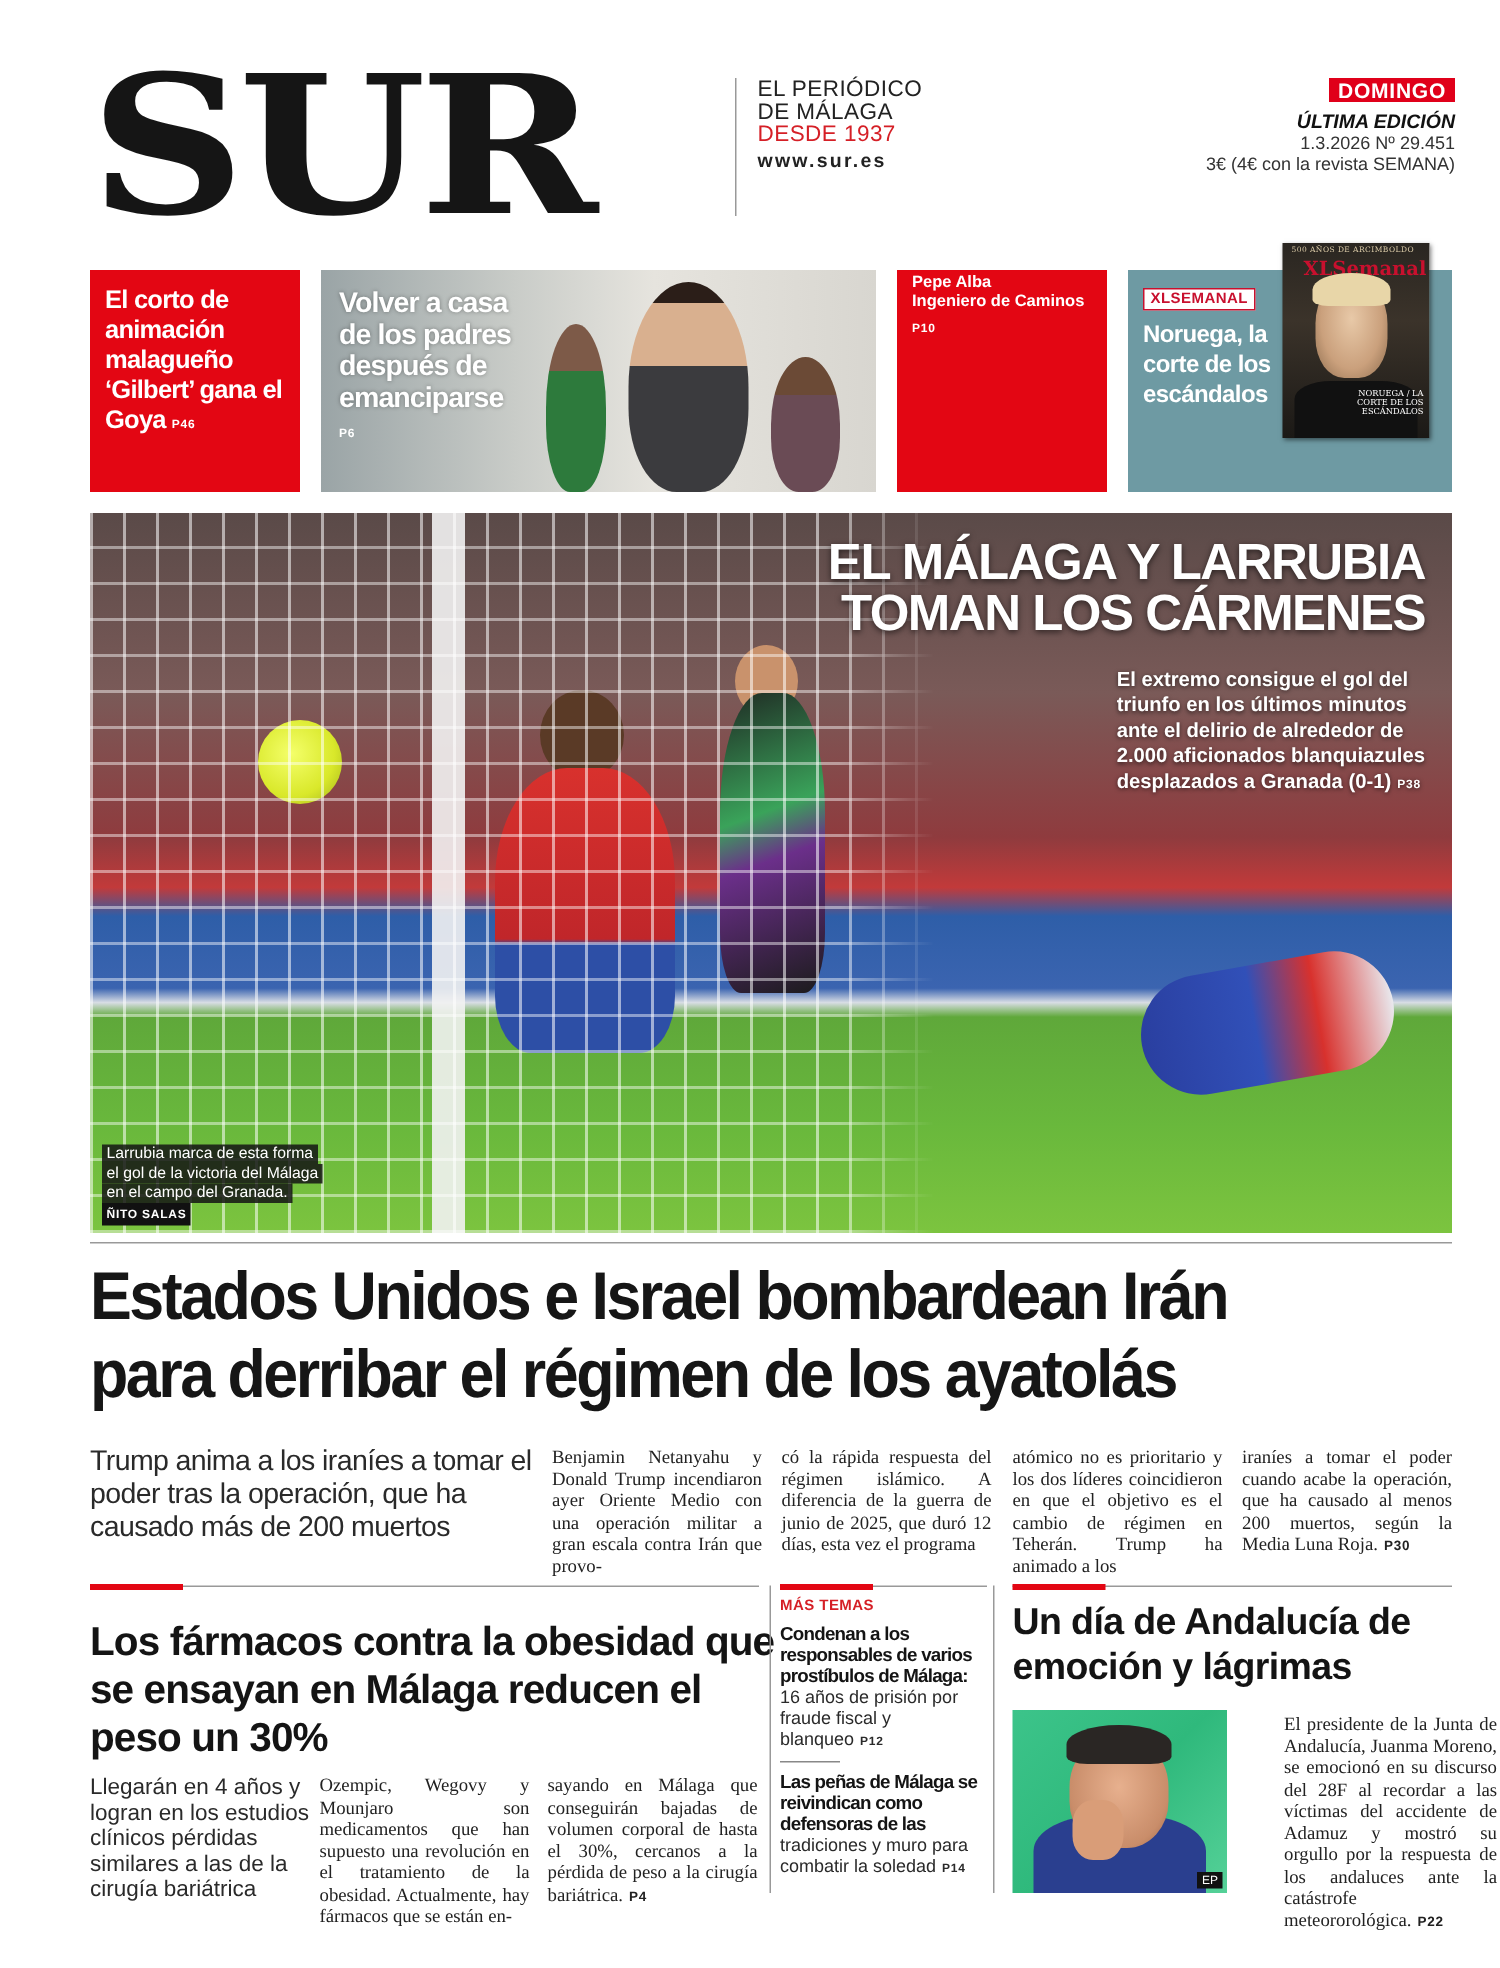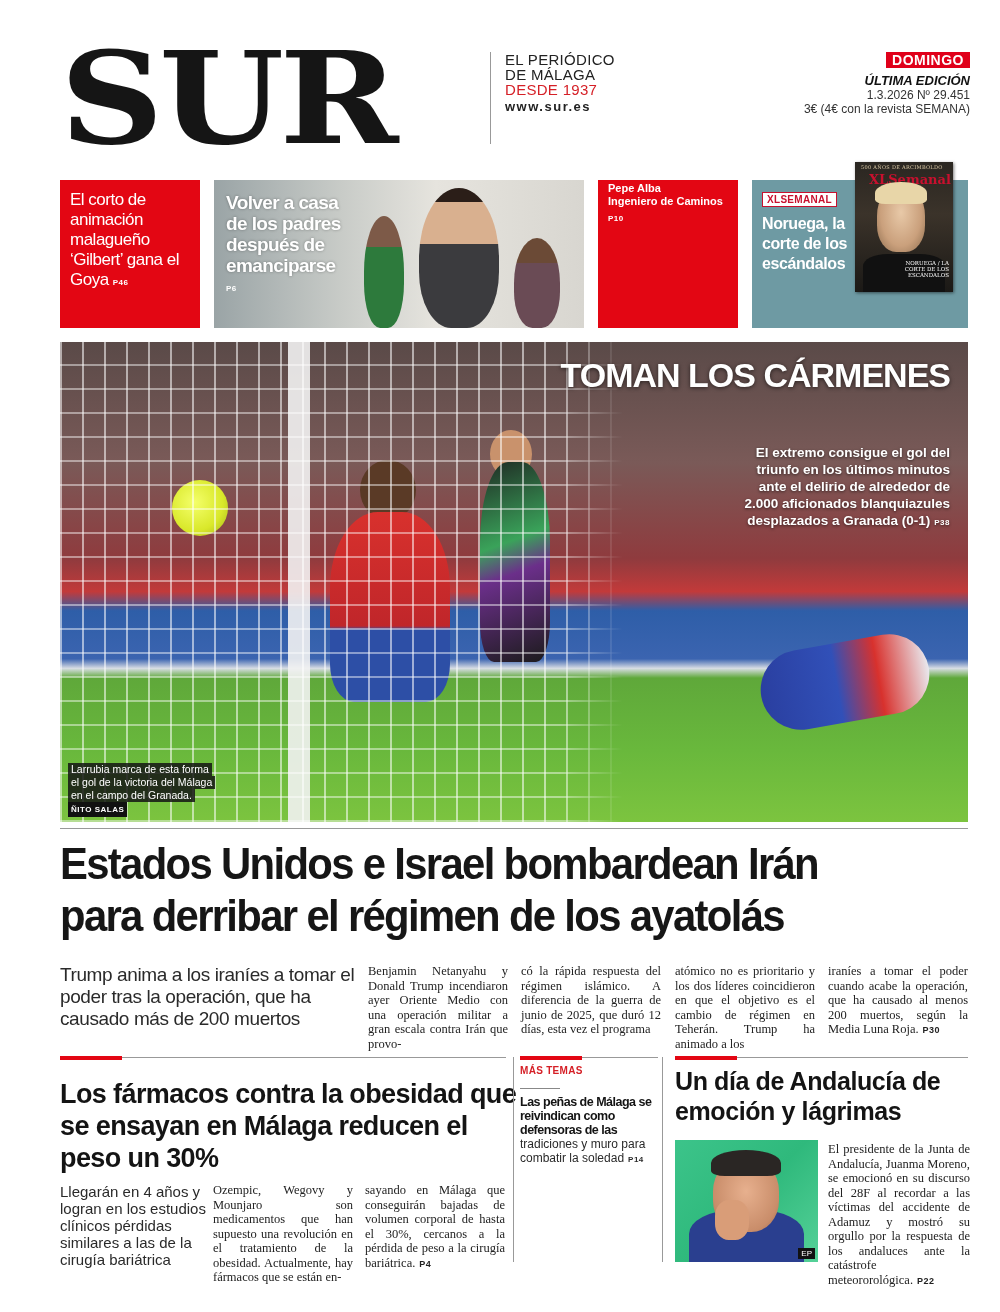--- a/index.html
+++ b/index.html
@@ -21,7 +21,7 @@
   
   .teaser { top: 180px; height: 148px; overflow: hidden; }
   #teaser-goya { left: 60px; width: 140px; background: #e30613; color: #fff; padding: 10px 10px; }
-  #teaser-goya .t { font-family: "Liberation Sans", sans-serif; font-weight: normal; font-size: 17px; line-height: 20px; letter-spacing: -0.5px; }
+  #teaser-goya .t { font-family: "Liberation Sans", sans-serif; font-weight: bold; font-size: 17px; line-height: 20px; letter-spacing: -0.5px; }
   .pref { font-size: 8px; font-weight: bold; letter-spacing: 0.5px; margin-left: 4px; }
   #teaser-padres { left: 214px; width: 370px; background: linear-gradient(90deg, #9aa4a6 0%, #c9ccc8 35%, #e6e4de 60%, #d8d6d0 100%); }
   #teaser-padres .t { position: absolute; left: 12px; top: 12px; color: #fff; font-weight: bold; font-size: 19px; line-height: 21px; letter-spacing: -0.6px; text-shadow: 0 0 3px rgba(0,0,0,0.35); }

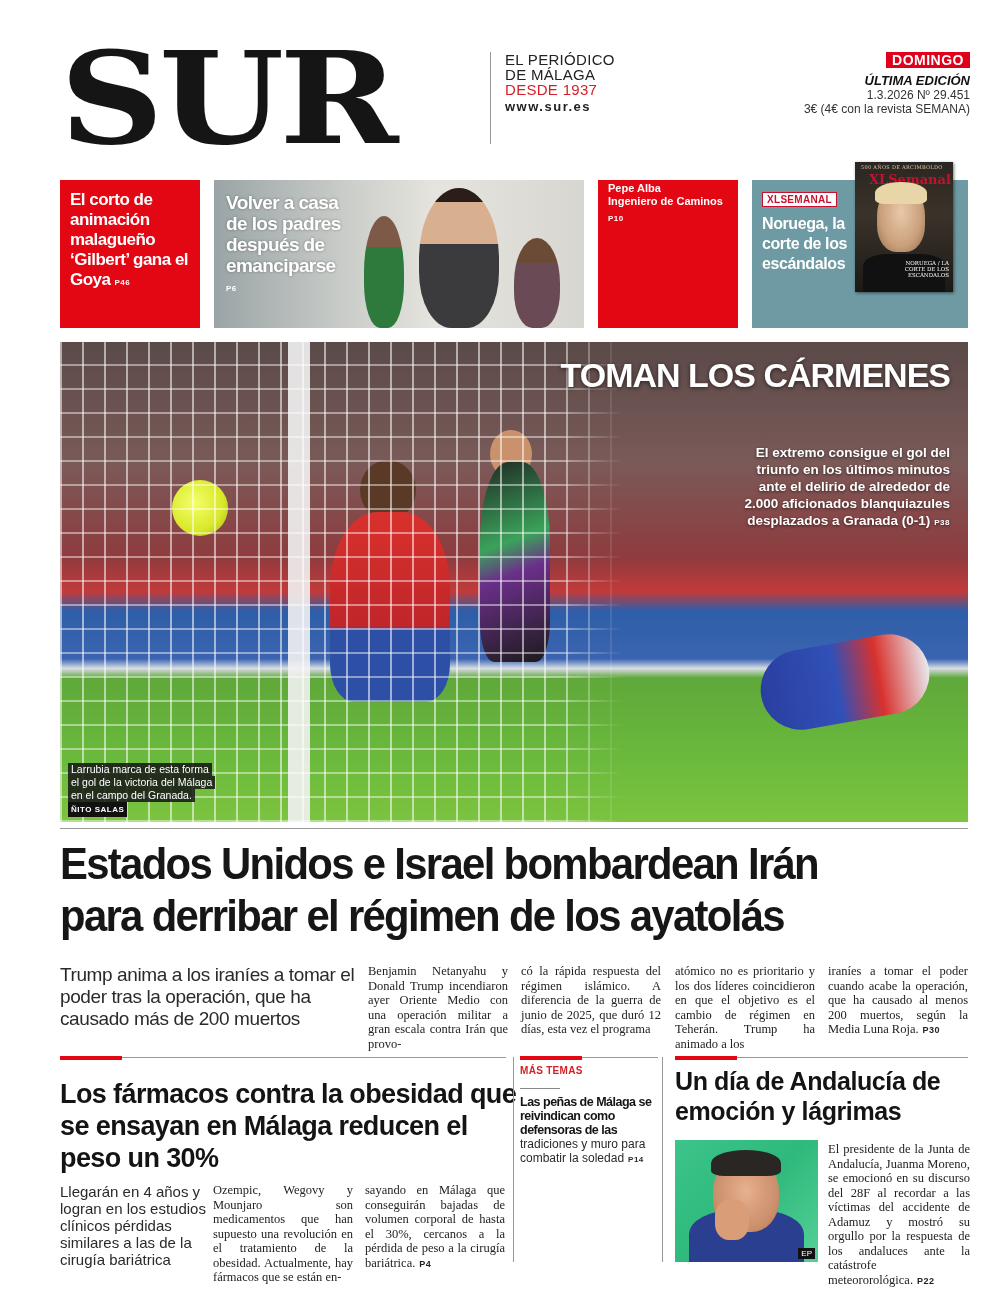--- a/index.html
+++ b/index.html
@@ -168,6 +168,7 @@
   <div id="player-down"></div>
   <div id="net"></div>
   <div id="photo-title">
+    <div>EL MÁLAGA Y LARRUBIA</div>
     <div>TOMAN LOS CÁRMENES</div>
   </div>
   <div id="photo-sub">

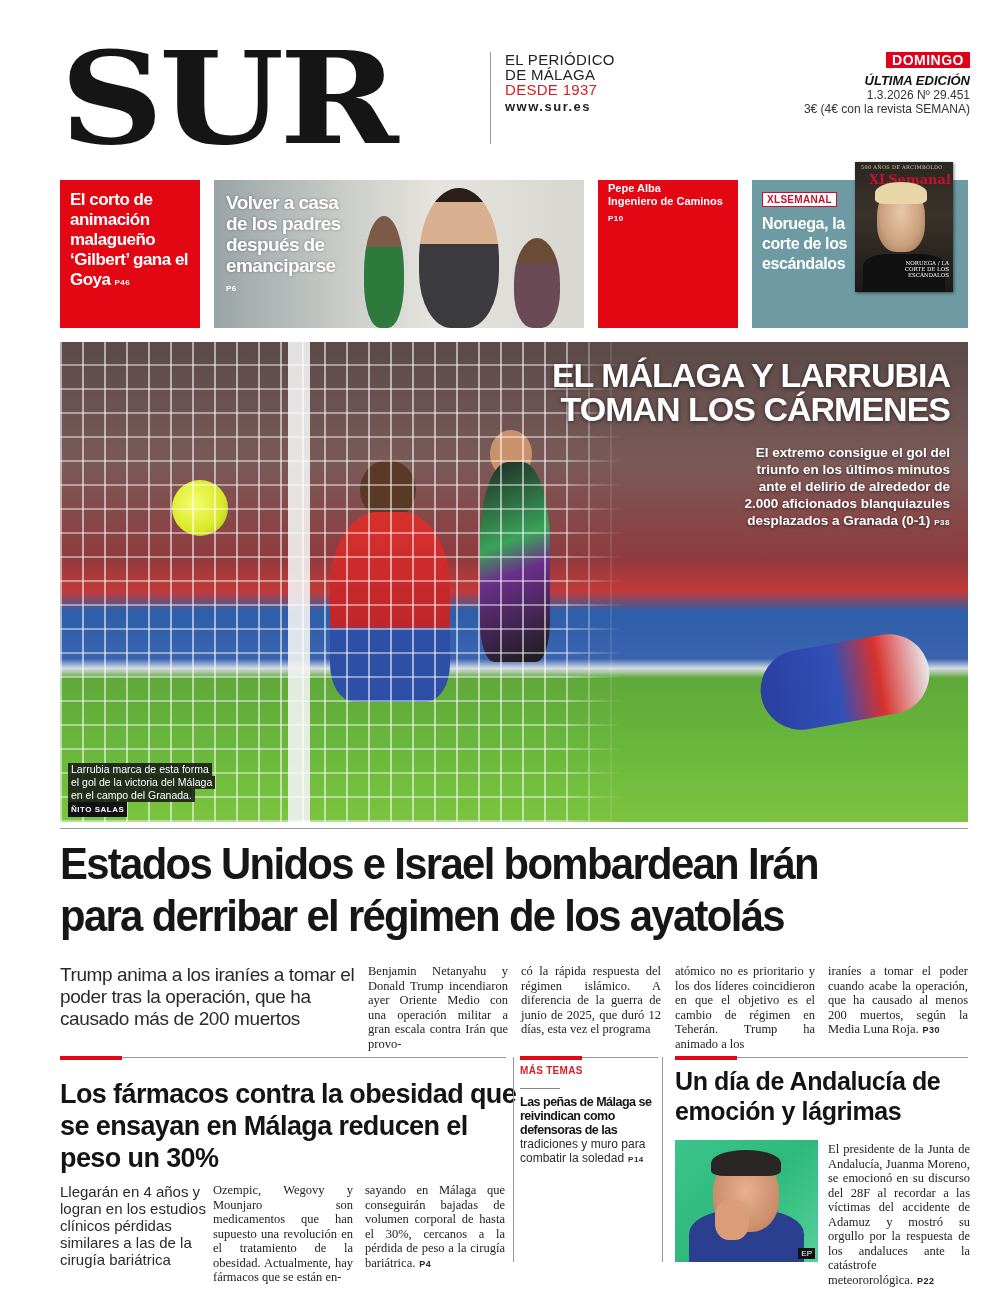--- a/index.html
+++ b/index.html
@@ -60,7 +60,7 @@
   #player-green-head { position: absolute; left: 430px; top: 88px; width: 42px; height: 48px; border-radius: 50%; background: #c9926c; }
   #player-down { position: absolute; left: 700px; top: 300px; width: 170px; height: 80px; background: linear-gradient(90deg, #2a3fa0 0%, #3150b8 45%, #d8312d 70%, #e9e9ee 100%); border-radius: 40px; transform: rotate(-10deg); }
   #photo-title { position: absolute; right: 18px; top: 16px; text-align: right; color: #fff; font-weight: bold; font-size: 34px; line-height: 34px; letter-spacing: -1px; text-shadow: 0 1px 4px rgba(0,0,0,0.6); }
-  #photo-sub { position: absolute; right: 18px; top: 102px; text-align: right; color: #fff; font-weight: bold; font-size: 13.5px; line-height: 17px; text-shadow: 0 1px 3px rgba(0,0,0,0.6); }
+  #photo-sub { position: absolute; right: 18px; top: 102px; text-align: left; color: #fff; font-weight: bold; font-size: 13.5px; line-height: 17px; text-shadow: 0 1px 3px rgba(0,0,0,0.6); }
   #photo-caption { position: absolute; left: 8px; top: 421px; color: #fff; font-size: 10.5px; line-height: 13px; }
   #photo-caption span.line { background: rgba(20,20,20,0.85); padding: 0 3px; display: inline-block; }
   #photo-credit { background: #111; font-weight: bold; font-size: 8px; padding: 1px 3px; display: inline-block; letter-spacing: 0.5px; }

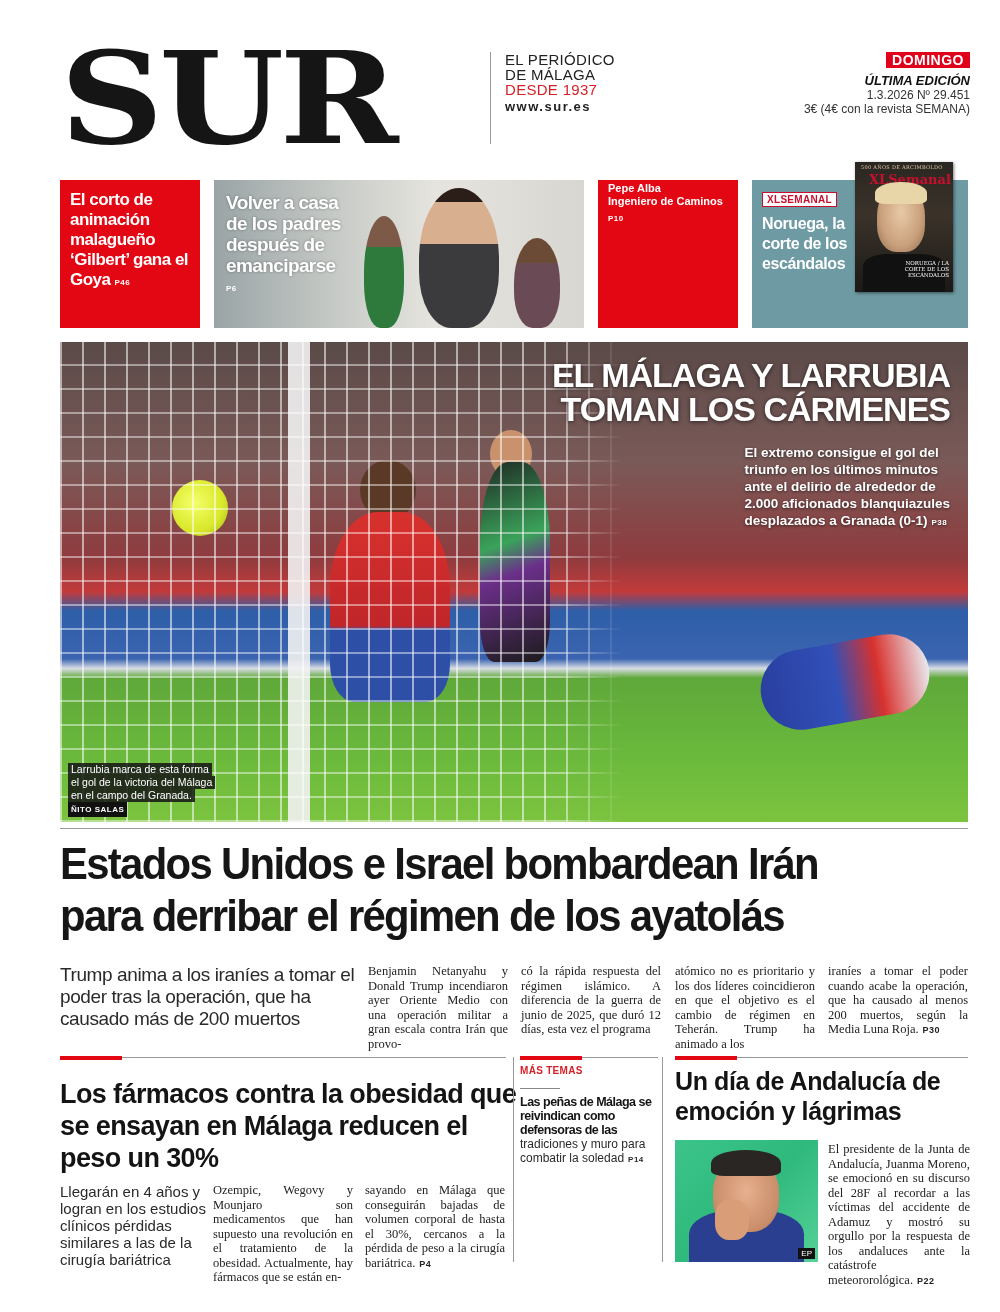--- a/index.html
+++ b/index.html
@@ -210,6 +210,10 @@
 <div id="mas-bar" class="redbar"></div>
 <div id="mas-label" class="abs">MÁS TEMAS</div>
 <div id="mas-items" class="abs">
+  <div class="mas-item">
+    <div class="h">Condenan a los responsables de varios prostíbulos de Málaga:</div>
+    <div class="b"><span>16 años de prisión por fraude fiscal y blanqueo</span><span class="pref">P12</span></div>
+  </div>
   <div class="mas-sep"></div>
   <div class="mas-item">
     <div class="h">Las peñas de Málaga se reivindican como defensoras de las</div>

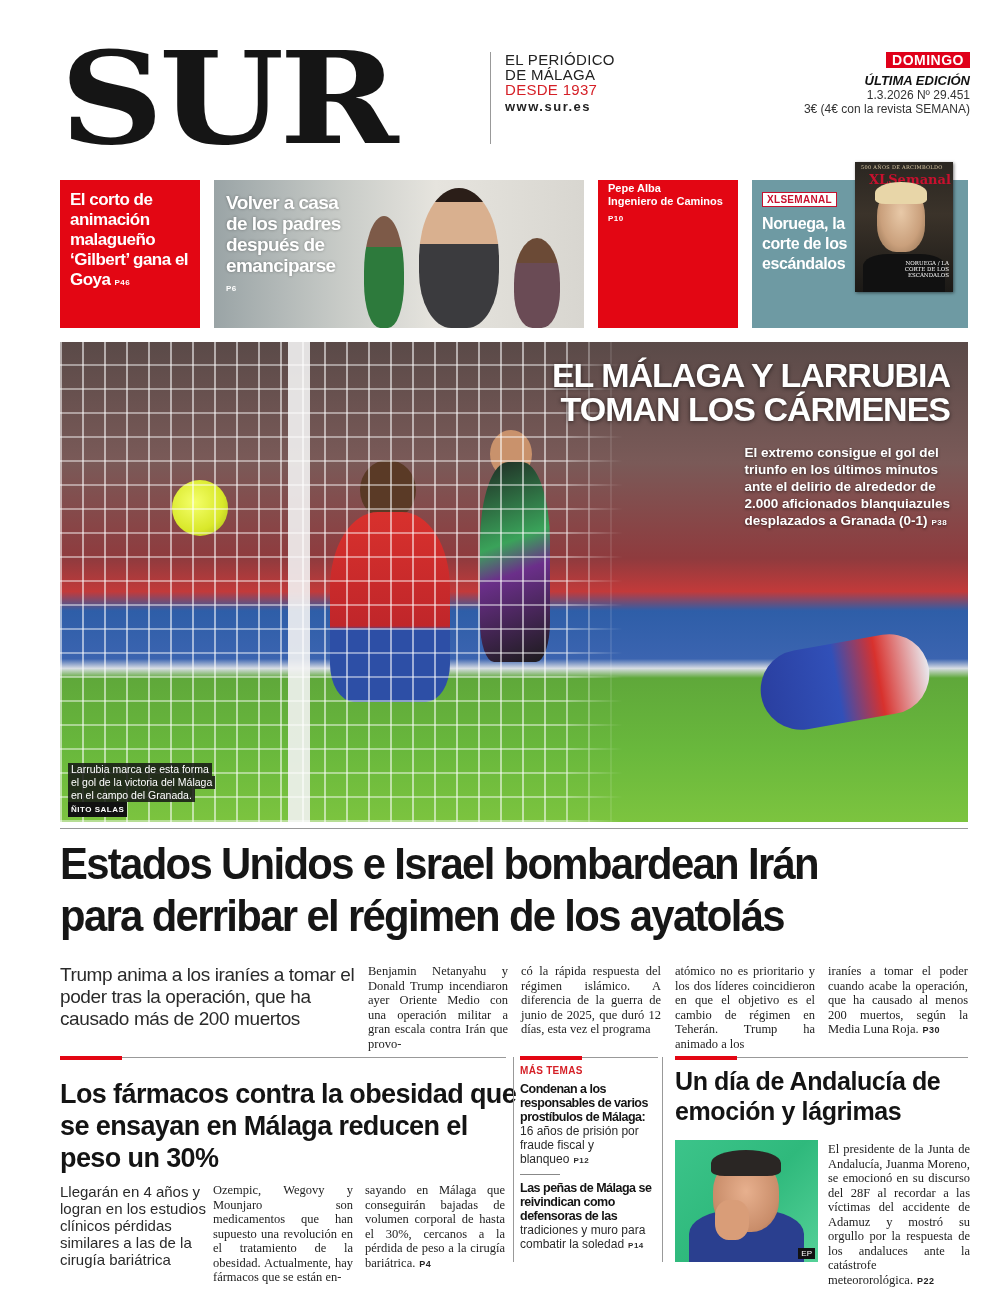--- a/index.html
+++ b/index.html
@@ -107,7 +107,7 @@
   #and-photo .hair { position: absolute; left: 36px; top: 10px; width: 70px; height: 26px; background: #2a2624; border-radius: 50% 50% 20% 20%; }
   #and-photo .hand { position: absolute; left: 40px; top: 60px; width: 34px; height: 40px; background: #d99d78; border-radius: 40%; }
   #ep-credit { position: absolute; right: 3px; bottom: 3px; background: #111; color: #fff; font-size: 8px; font-weight: normal; padding: 1px 3px; }
-  #and-body { left: 828px; top: 1142px; width: 142px; }
+  #and-body { left: 856px; top: 1142px; width: 142px; }
 </style>
 </head>
 <body>

